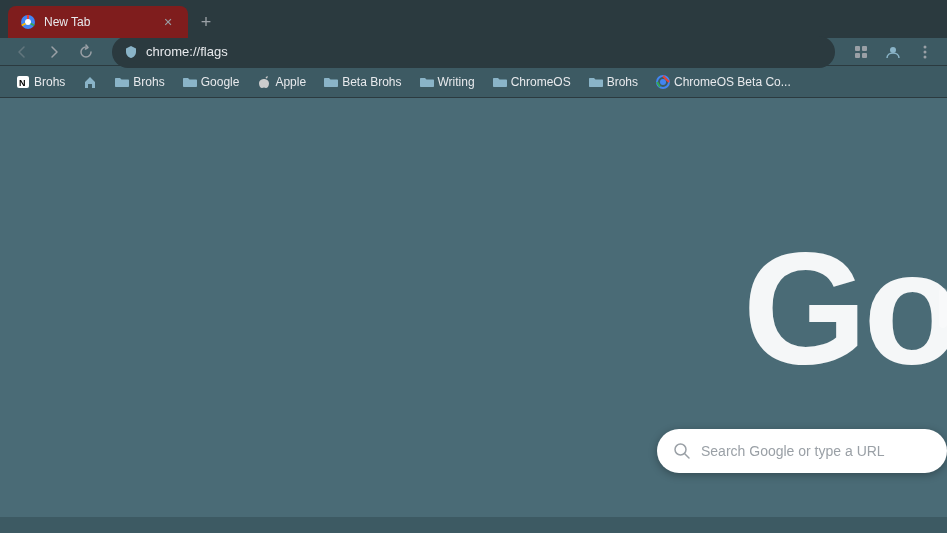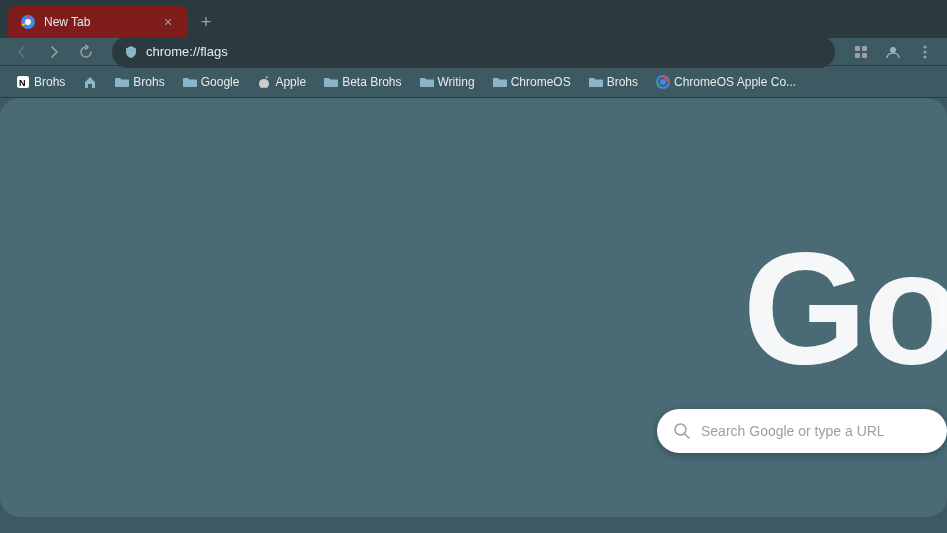--- a/index.html
+++ b/index.html
@@ -370,7 +370,7 @@
       <path d="M7 1 L13 7" stroke="#ea4335" stroke-width="2"></path>
       <path d="M1 7 L4 12" stroke="#34a853" stroke-width="2"></path>
     </svg>
-    <span>ChromeOS Apple Co...</span>
+    <span>ChromeOS Beta Co...</span>
   </div>
 </div>
 

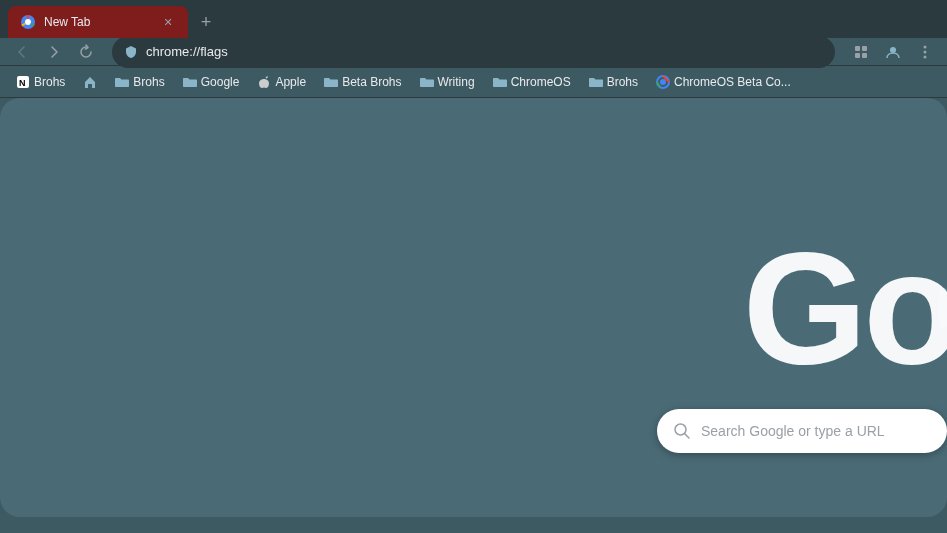--- a/index.html
+++ b/index.html
@@ -175,7 +175,6 @@
       height: calc(533px - 38px - 44px - 32px);
       position: relative;
       overflow: hidden;
-      border-radius: 20px;
     }
 
     

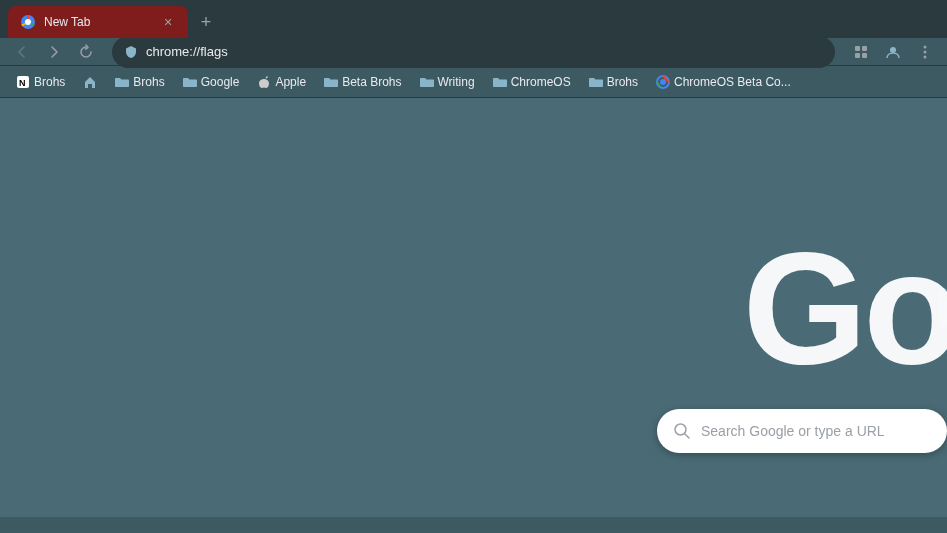--- a/index.html
+++ b/index.html
@@ -194,7 +194,7 @@
     .search-box-container {
       position: absolute;
       right: 0;
-      bottom: 64px;
+      bottom: 44px;
       width: 290px;
     }
 

